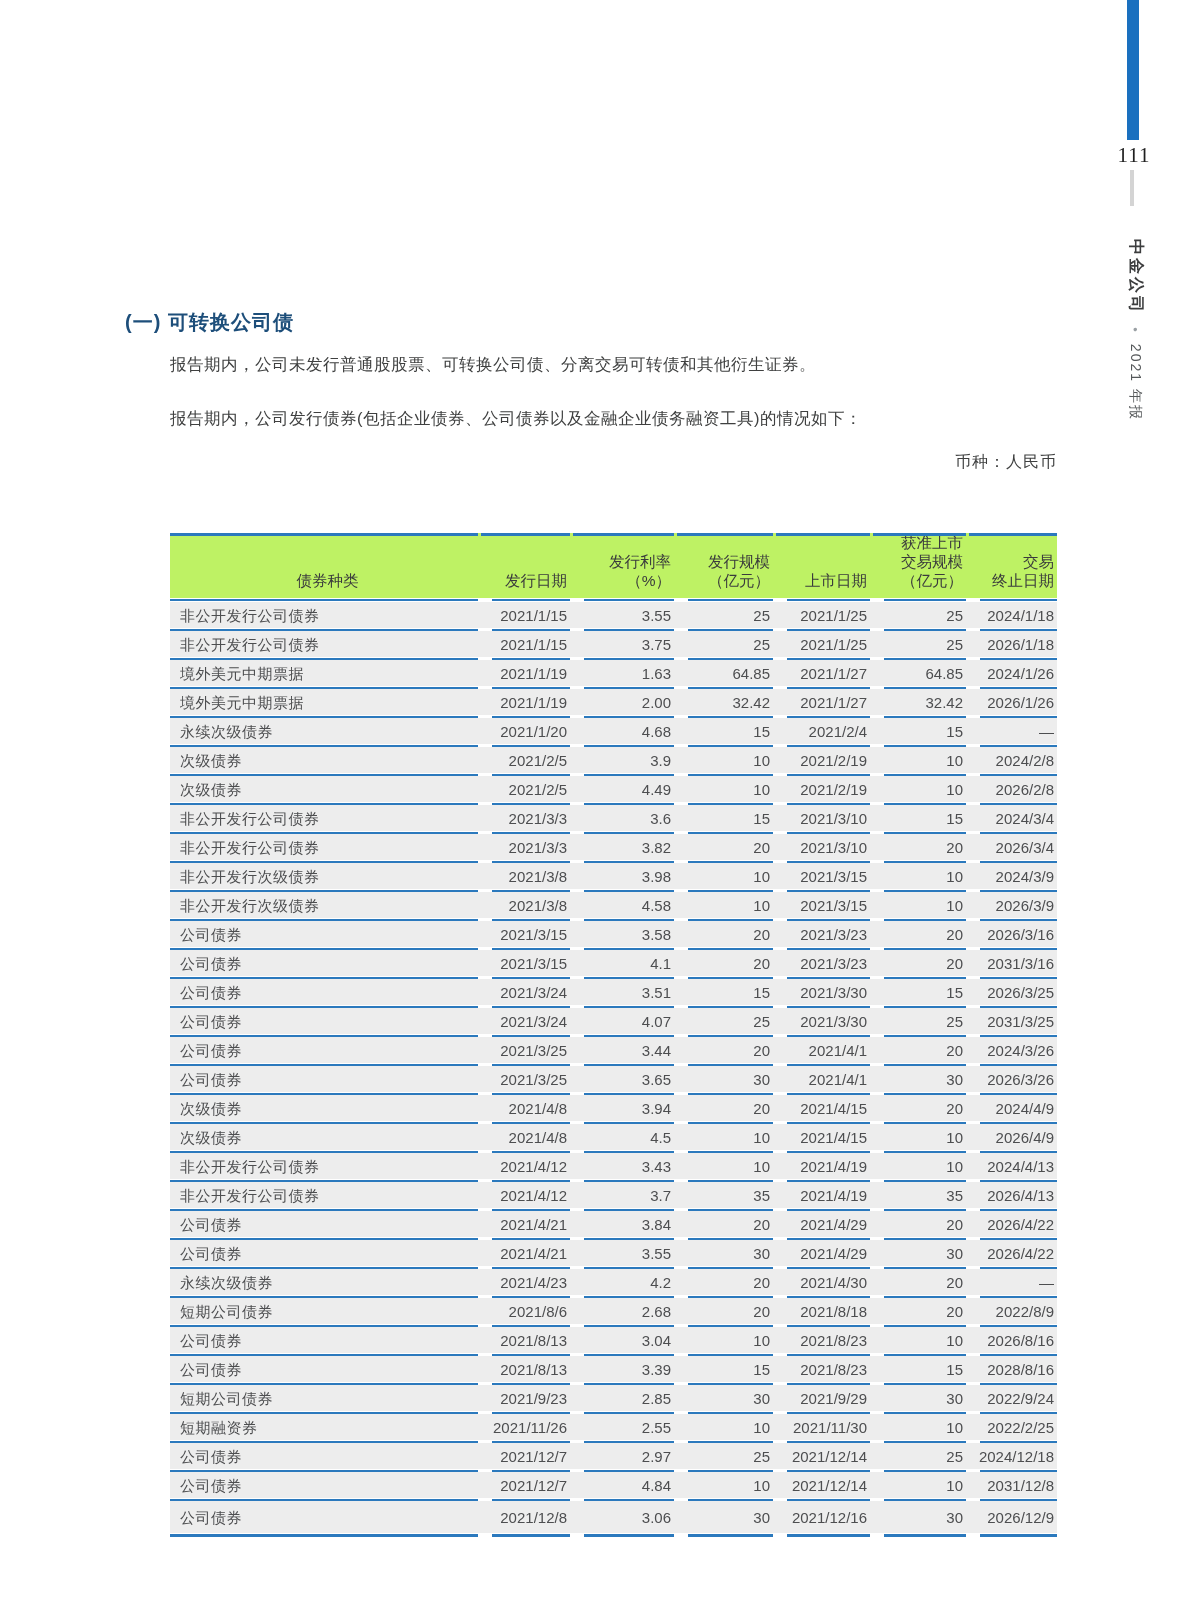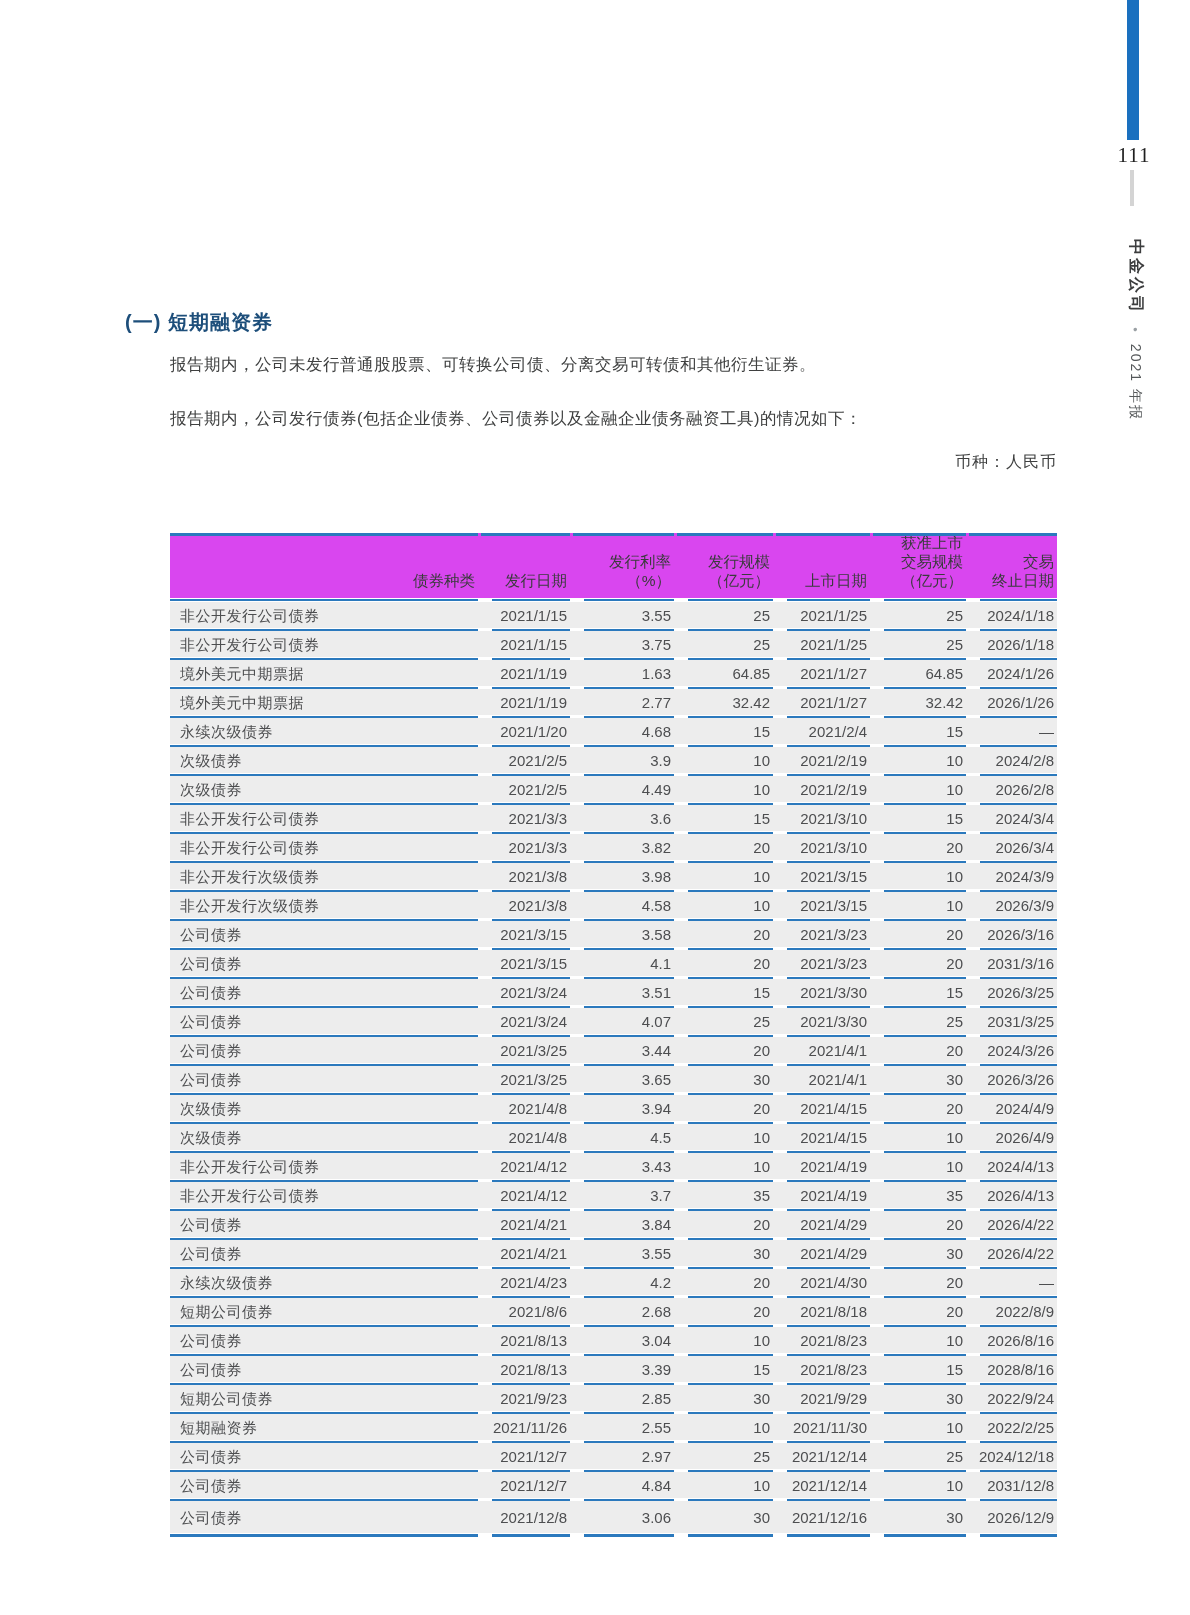--- a/index.html
+++ b/index.html
@@ -97,7 +97,7 @@
     <span class="spine-edition">2021 年报</span>
   </div>
 
-  <div class="h2">(一) 短期融资券</div>
+  <div class="h2">(一) 可转换公司债</div>
 
   <p class="para p1">报告期内，公司未发行普通股股票、可转换公司债、分离交易可转债和其他衍生证券。</p>
   <p class="para p2">报告期内，公司发行债券(包括企业债券、公司债券以及金融企业债务融资工具)的情况如下：</p>

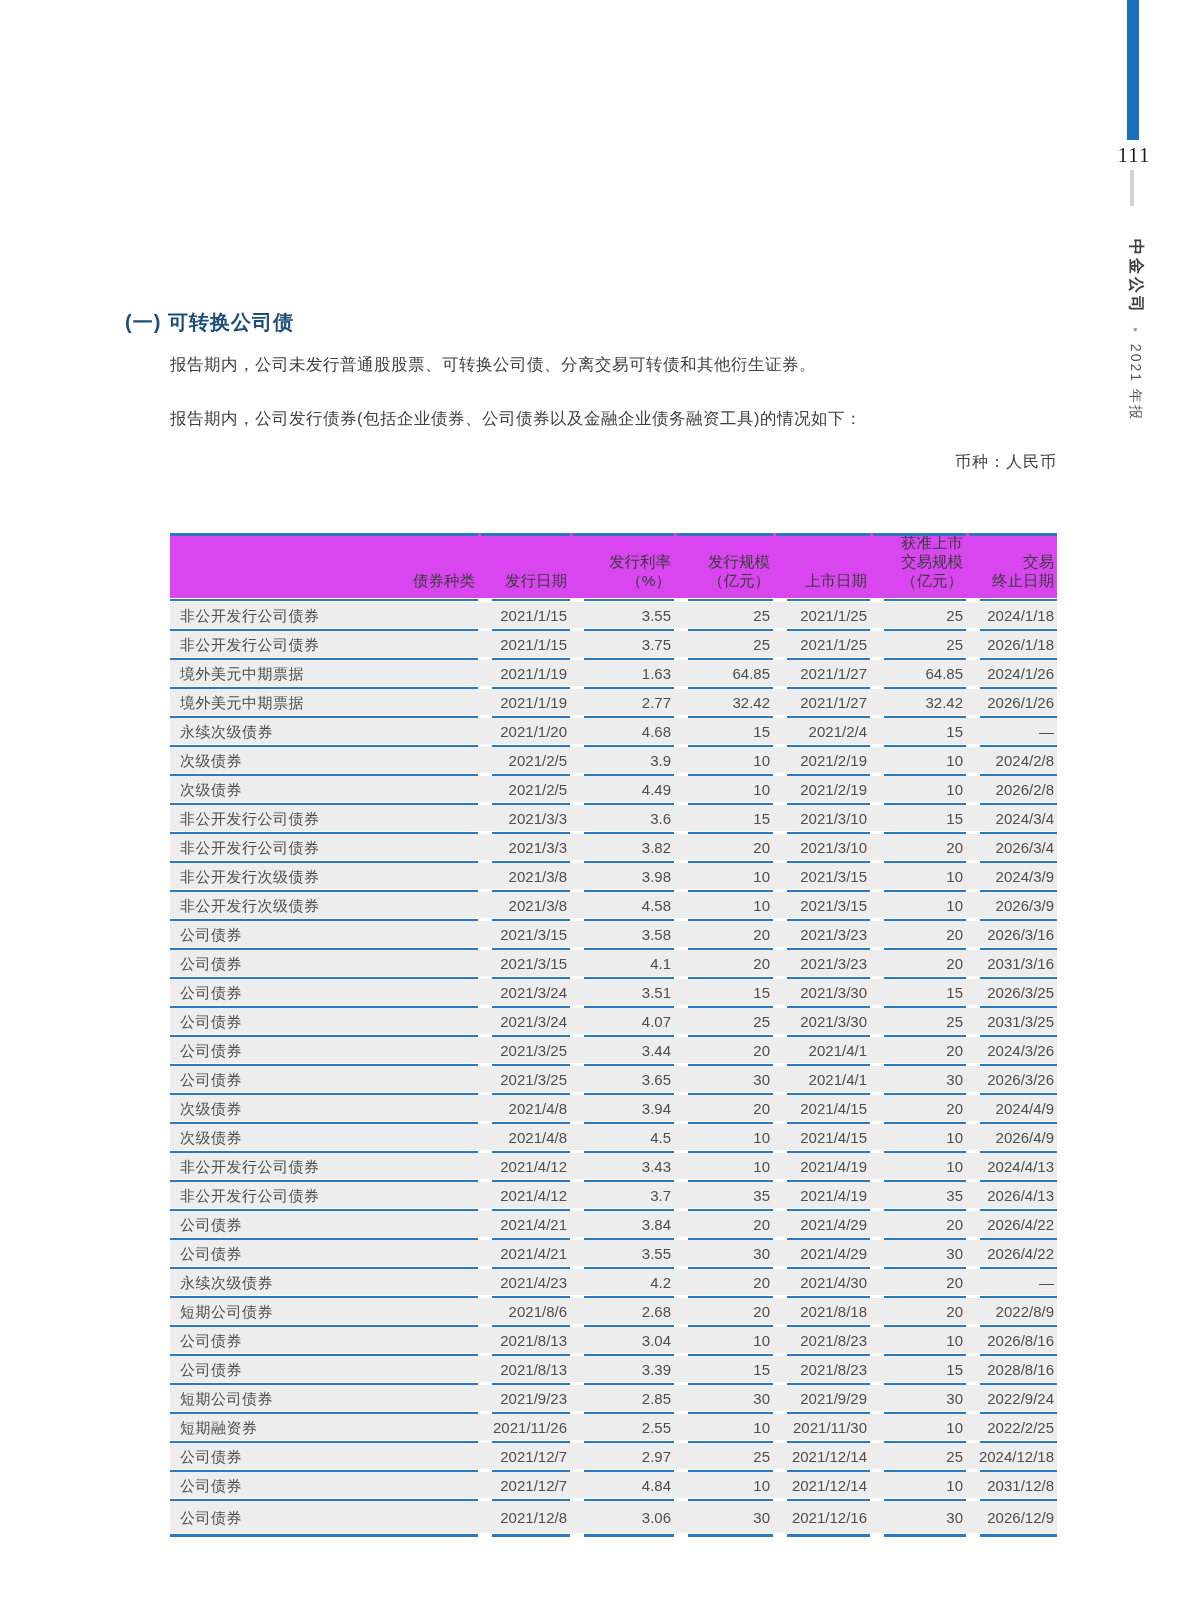--- a/index.html
+++ b/index.html
@@ -61,7 +61,7 @@
   .bond-table th{
     position:relative;height:62px;vertical-align:bottom;
     font-weight:400;font-size:15.5px;line-height:19px;color:#3a3b3c;
-    text-align:right;padding:0 3px 8px 0;background:#d946ef;
+    text-align:right;padding:0 3px 8px 0;background:#bef264;
     border-bottom:4px solid #fff;
   }
   .bond-table th.c1{text-align:right;padding-left:10px;}

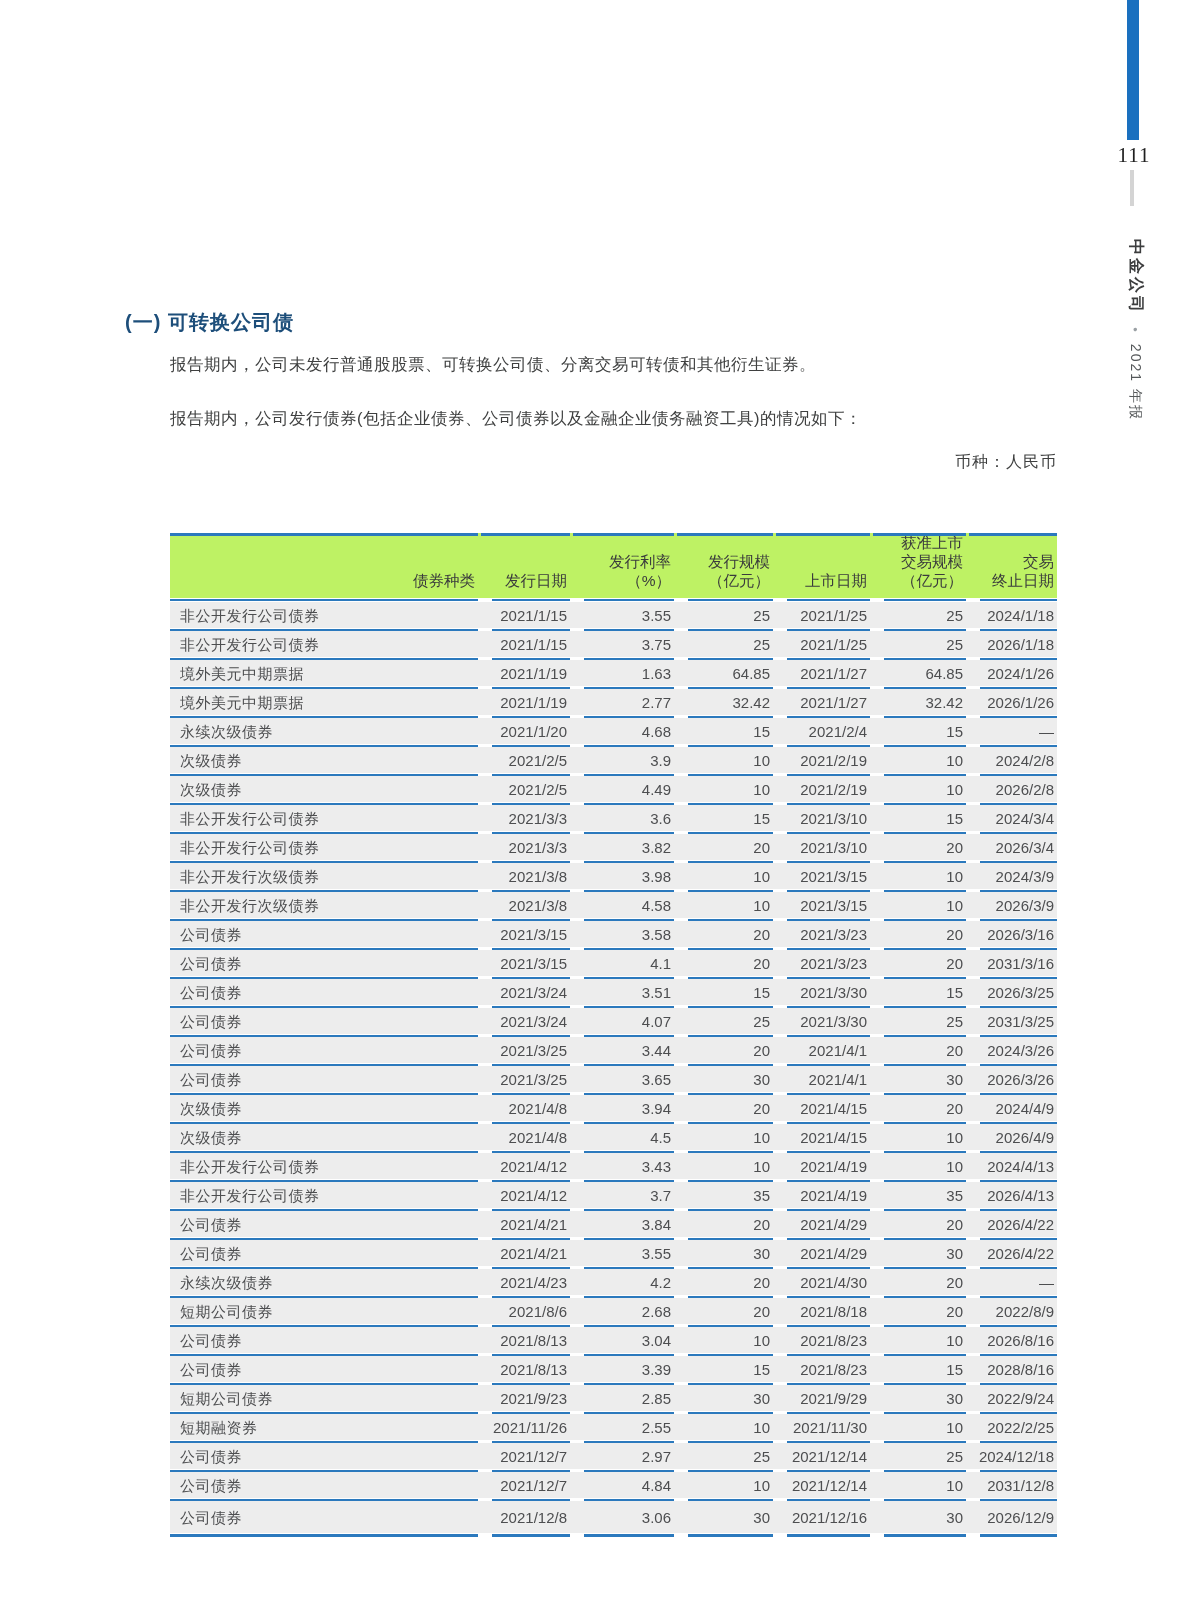--- a/index.html
+++ b/index.html
@@ -64,7 +64,7 @@
     text-align:right;padding:0 3px 8px 0;background:#bef264;
     border-bottom:4px solid #fff;
   }
-  .bond-table th.c1{text-align:right;padding-left:10px;}
+  .bond-table th.c1{text-align:center;padding-left:10px;}
   .bond-table th::before{content:"";position:absolute;top:0;left:3px;right:0;height:3px;background:var(--blue);}
   .bond-table th.c1::before{left:0;}
   .bond-table th::after{content:"";position:absolute;bottom:-3px;left:14px;right:0;height:2px;background:var(--blue);}

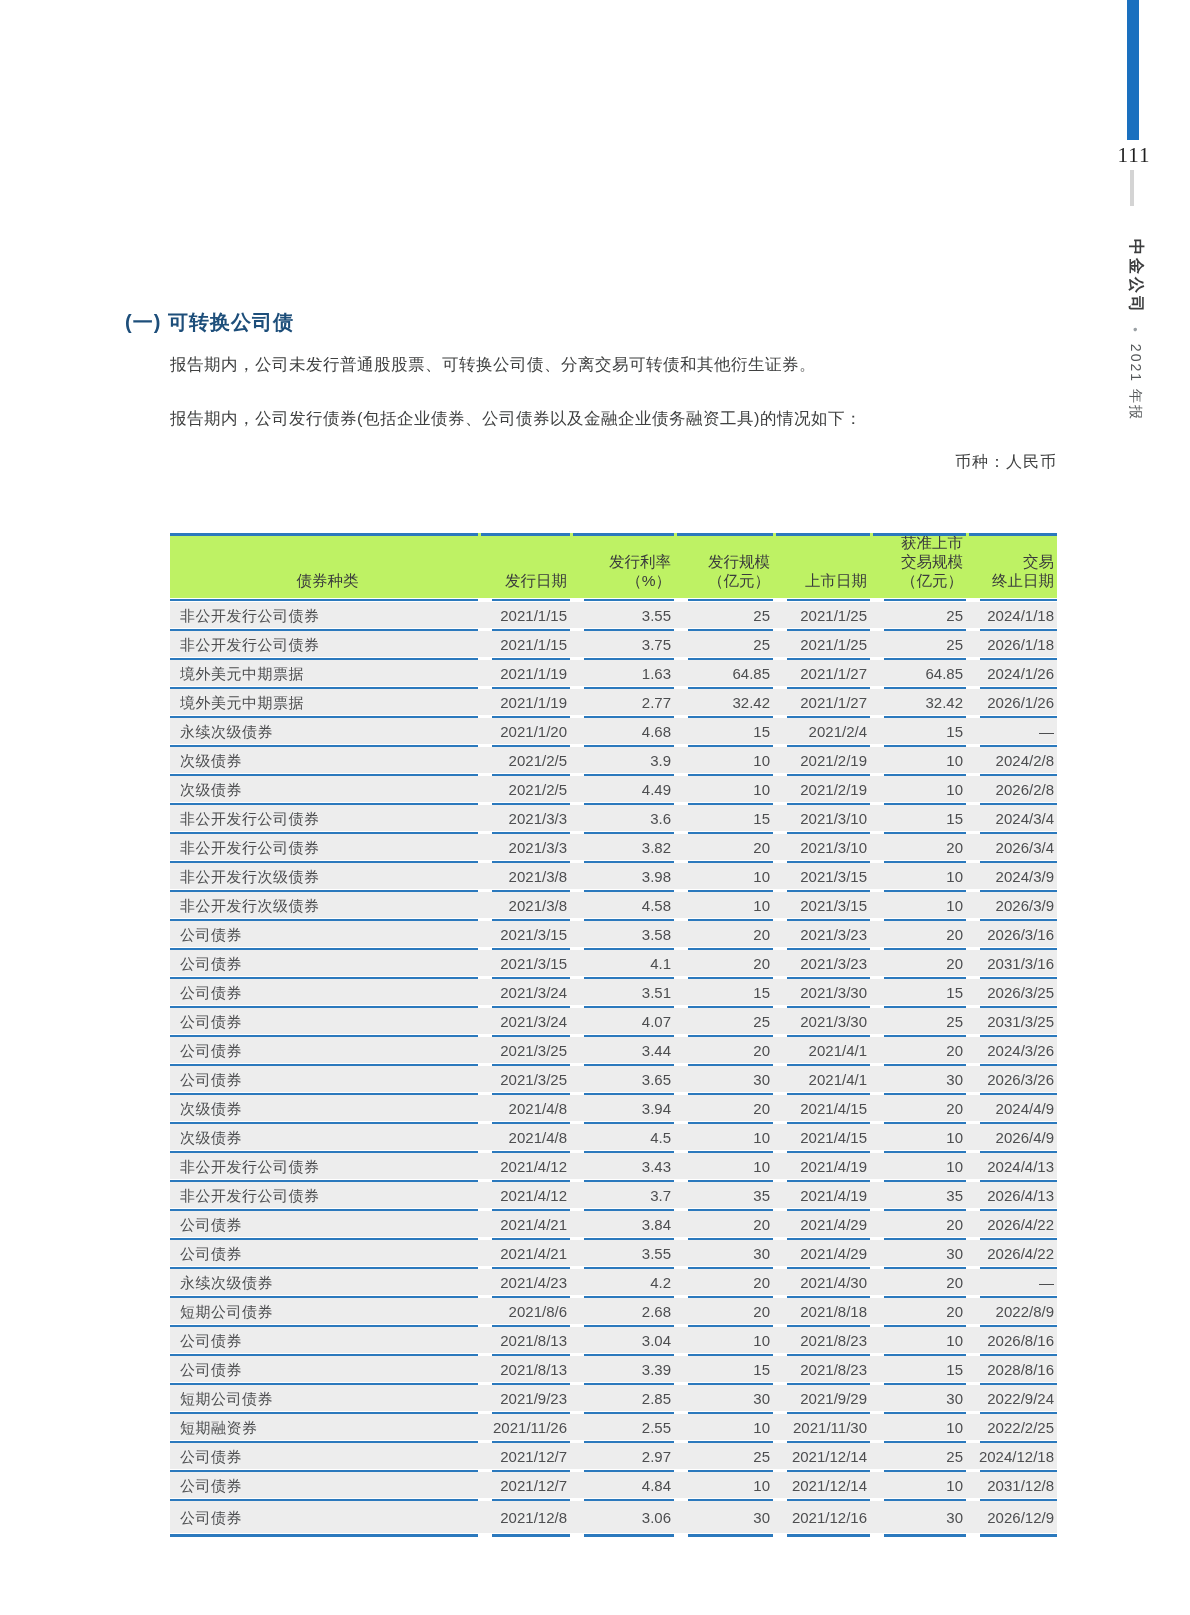--- a/index.html
+++ b/index.html
@@ -157,7 +157,7 @@
           <tr>
             <td class="c1">境外美元中期票据</td>
             <td class="c2">2021/1/19</td>
-            <td class="c3">2.77</td>
+            <td class="c3">2.00</td>
             <td class="c4">32.42</td>
             <td class="c5">2021/1/27</td>
             <td class="c6">32.42</td>

